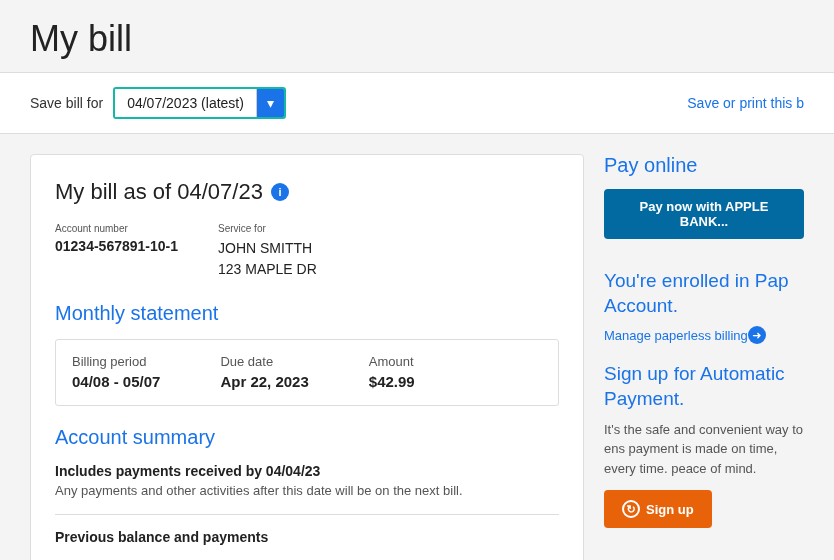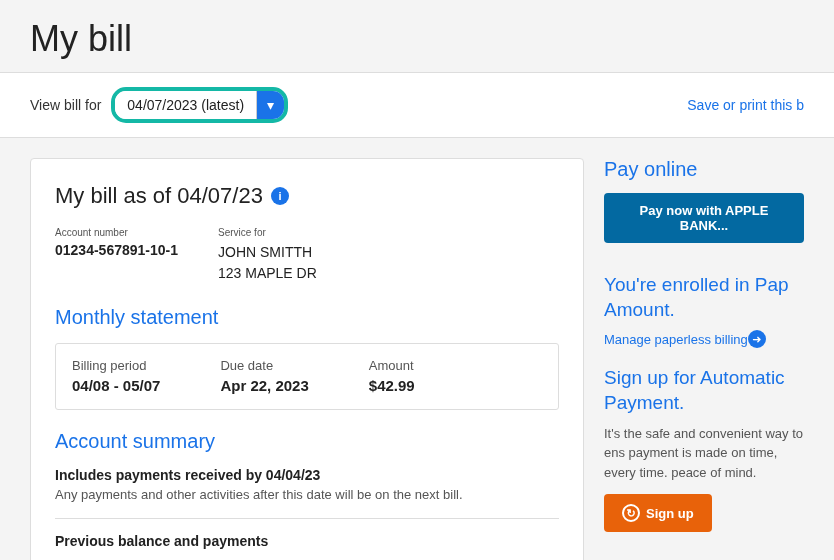--- a/index.html
+++ b/index.html
@@ -287,7 +287,7 @@
 
 <div class="view-bill-bar">
   <div class="view-bill-left">
-    <span class="view-bill-label">View bill for</span>
+    <span class="view-bill-label">Save bill for</span>
     <div class="date-selector">
       <span class="date-value">04/07/2023 (latest)</span>
       <button class="date-dropdown-btn">▾</button>

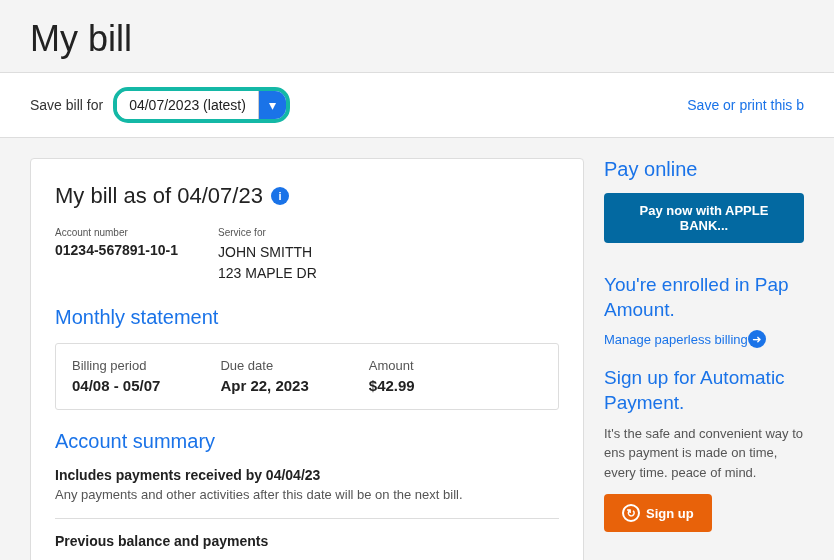--- a/index.html
+++ b/index.html
@@ -44,8 +44,8 @@
     .date-selector {
       display: flex;
       align-items: stretch;
-      border: 4px solid #14b8a6;
-      border-radius: 15px;
+      border: 2px solid #14b8a6;
+      border-radius: 3px;
       overflow: hidden;
     }
     .date-value {

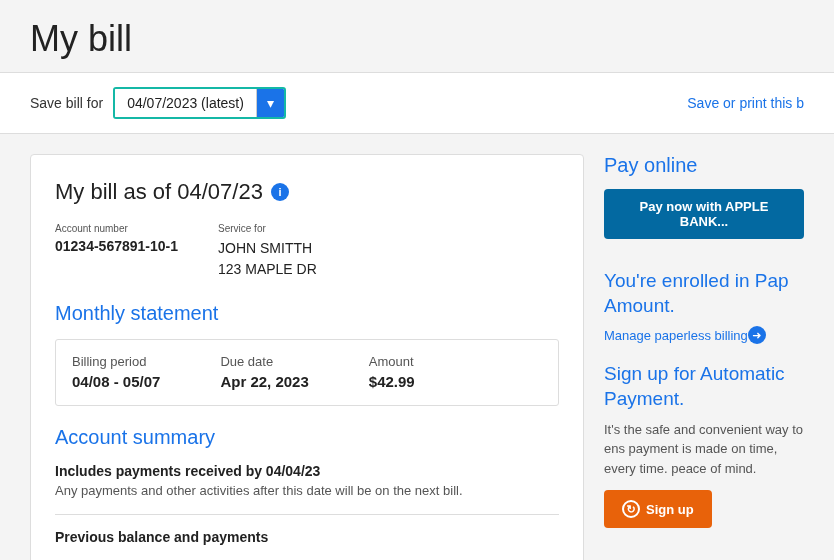--- a/index.html
+++ b/index.html
@@ -351,7 +351,7 @@
     <button class="pay-now-btn">Pay now with APPLE BANK...</button>
 
     
-    <h2 class="enrolled-title">You're enrolled in Pap Amount.</h2>
+    <h2 class="enrolled-title">You're enrolled in Pap Account.</h2>
     <a class="manage-paperless">
       <span>Manage paperless billing</span>
       <span class="arrow-circle-icon">➜</span>

